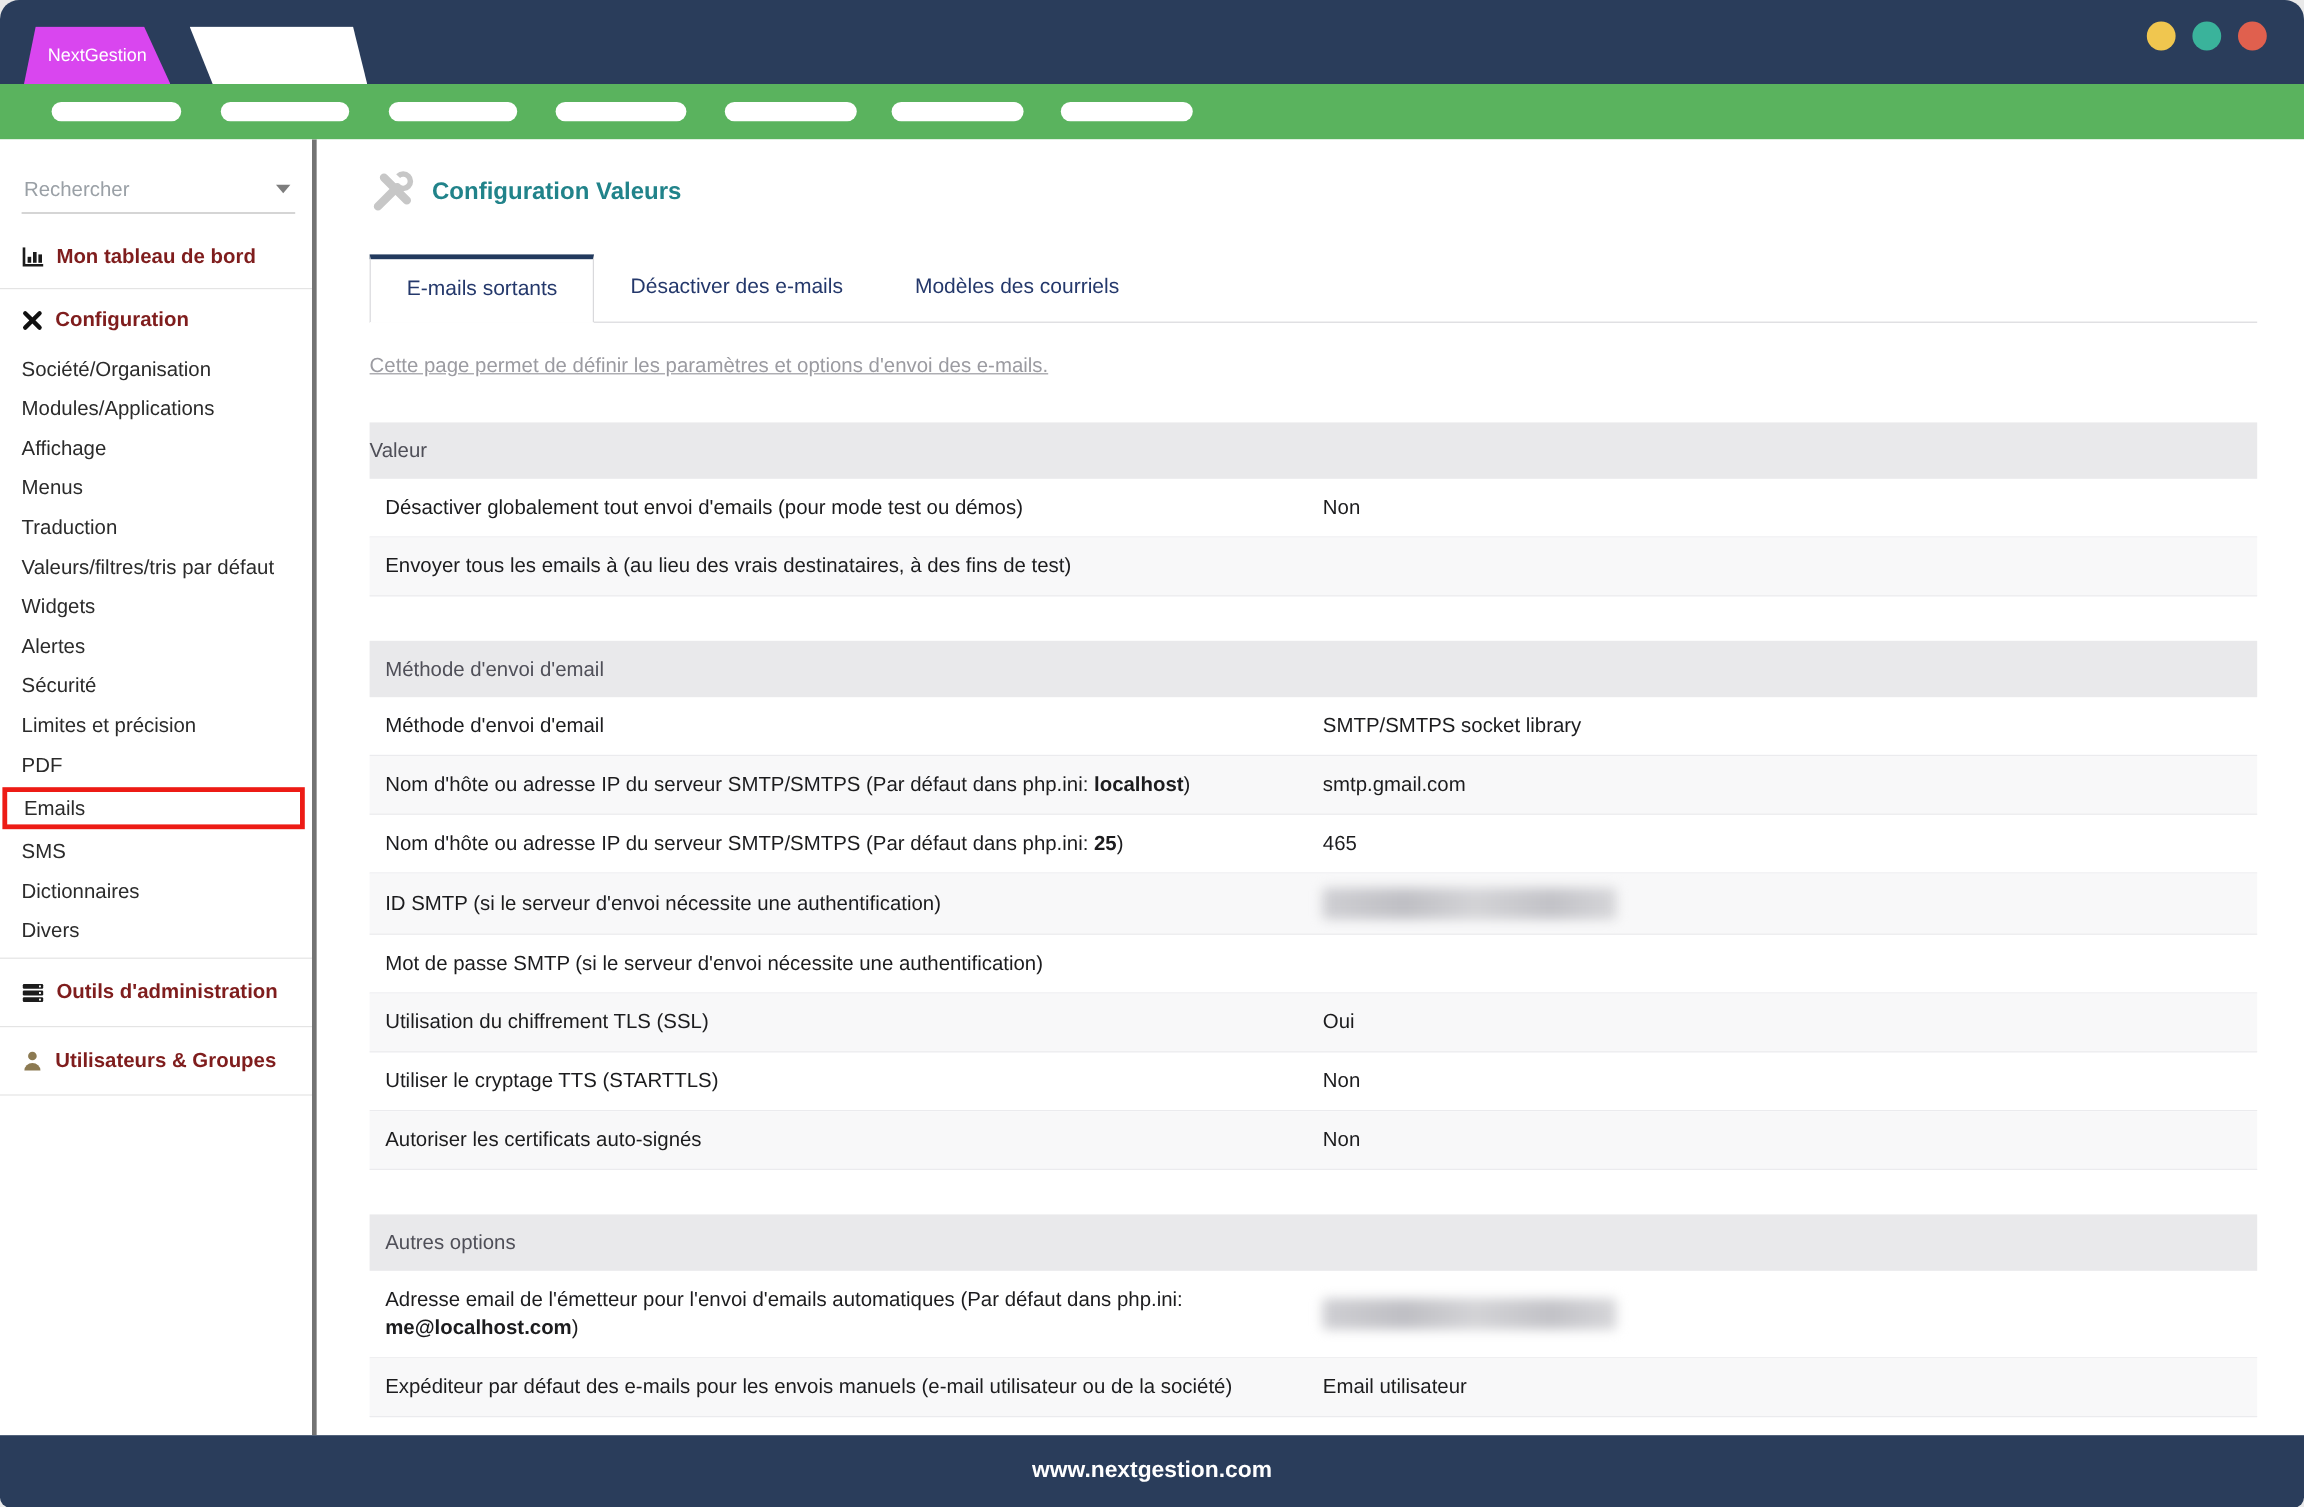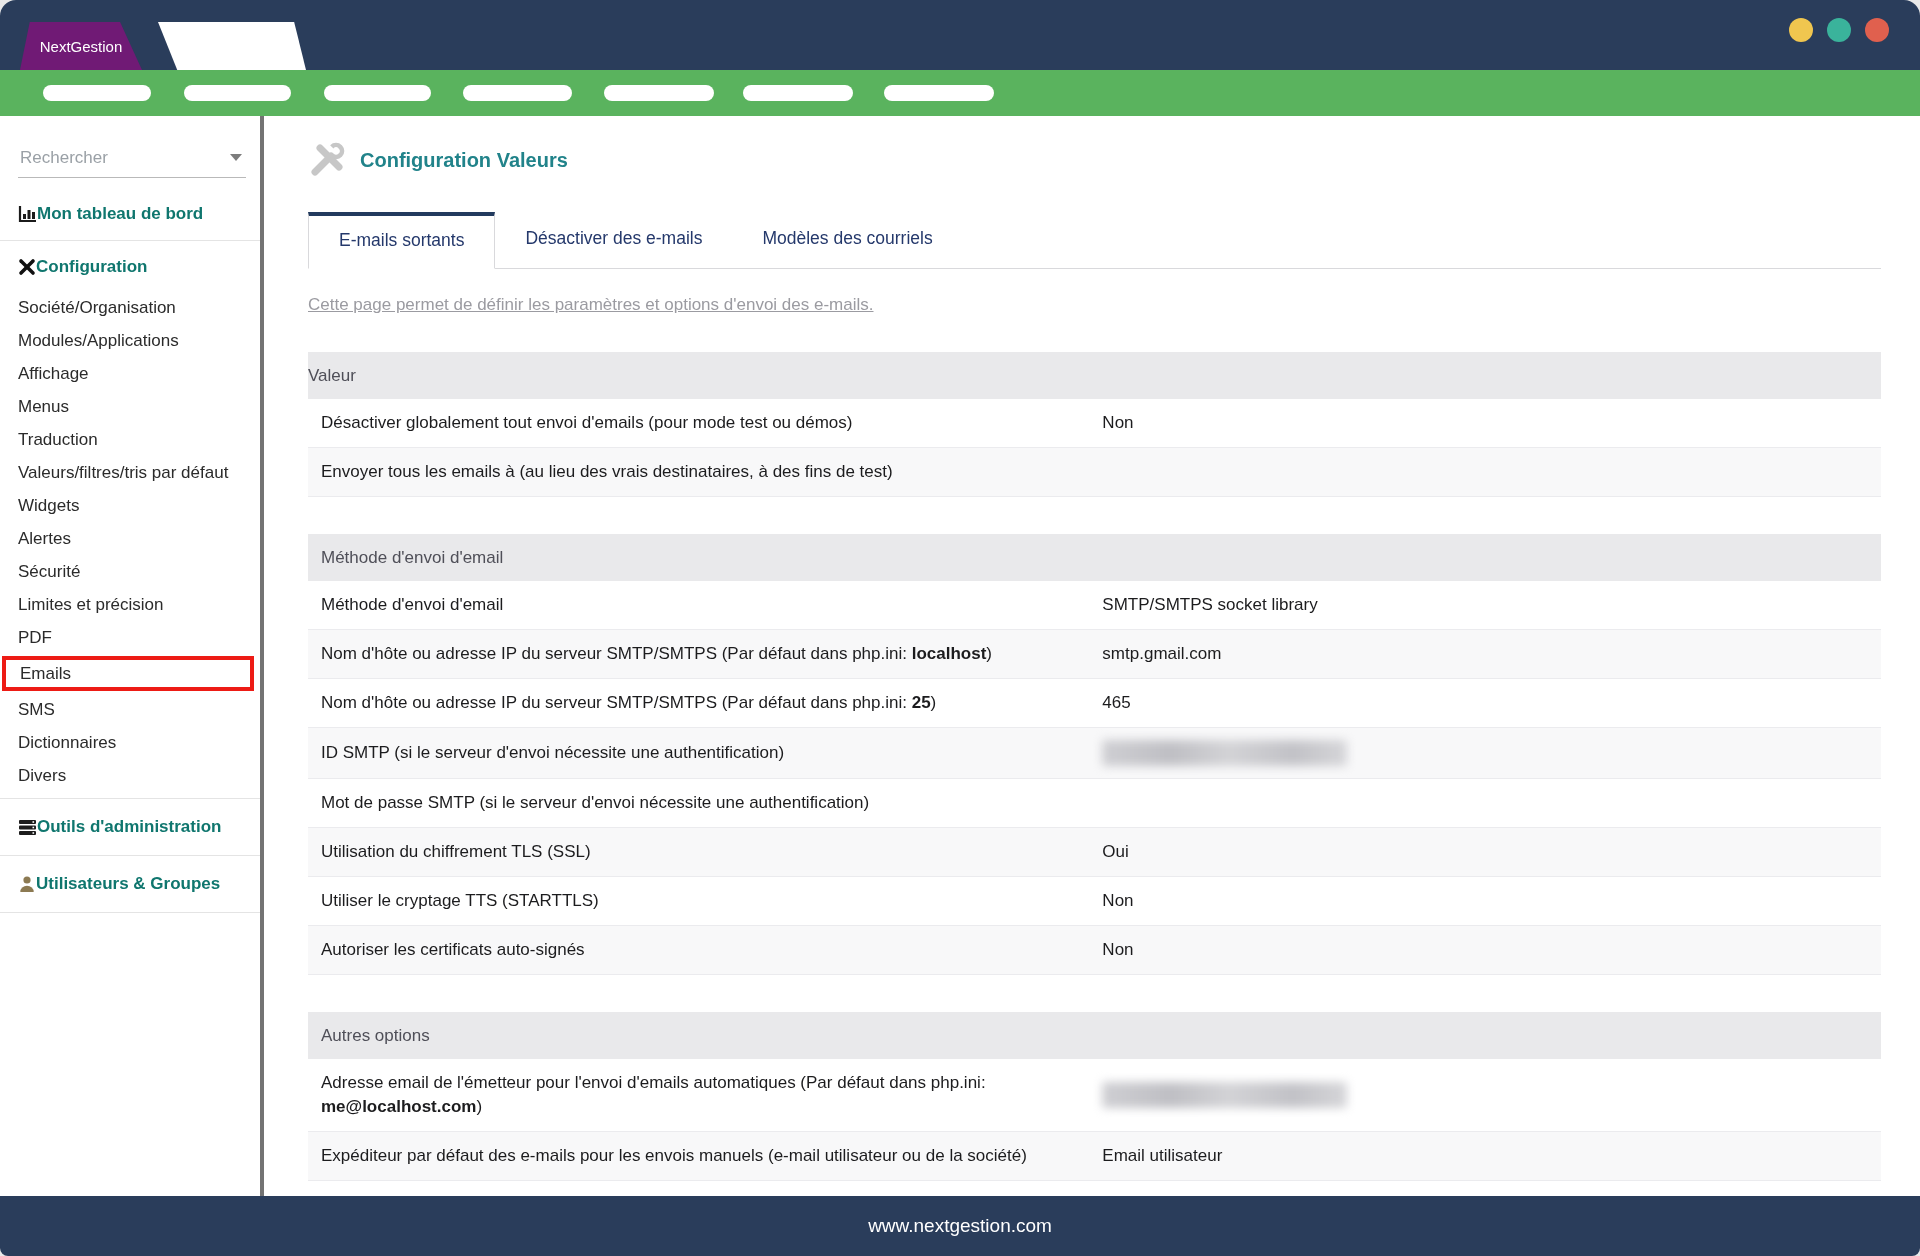--- a/index.html
+++ b/index.html
@@ -21,7 +21,7 @@
   .titlebar { height:70px; background:#2a3d5b; position:relative; flex:0 0 70px; }
   .brand-tab {
     position:absolute; left:20px; top:22px; width:122px; height:48px;
-    background:#701a75; color:#fff; font-size:15px;
+    background:#d946ef; color:#fff; font-size:15px;
     clip-path:polygon(8% 0, 82% 0, 100% 100%, 0 100%);
     display:flex; align-items:center; justify-content:center; cursor:pointer;
   }

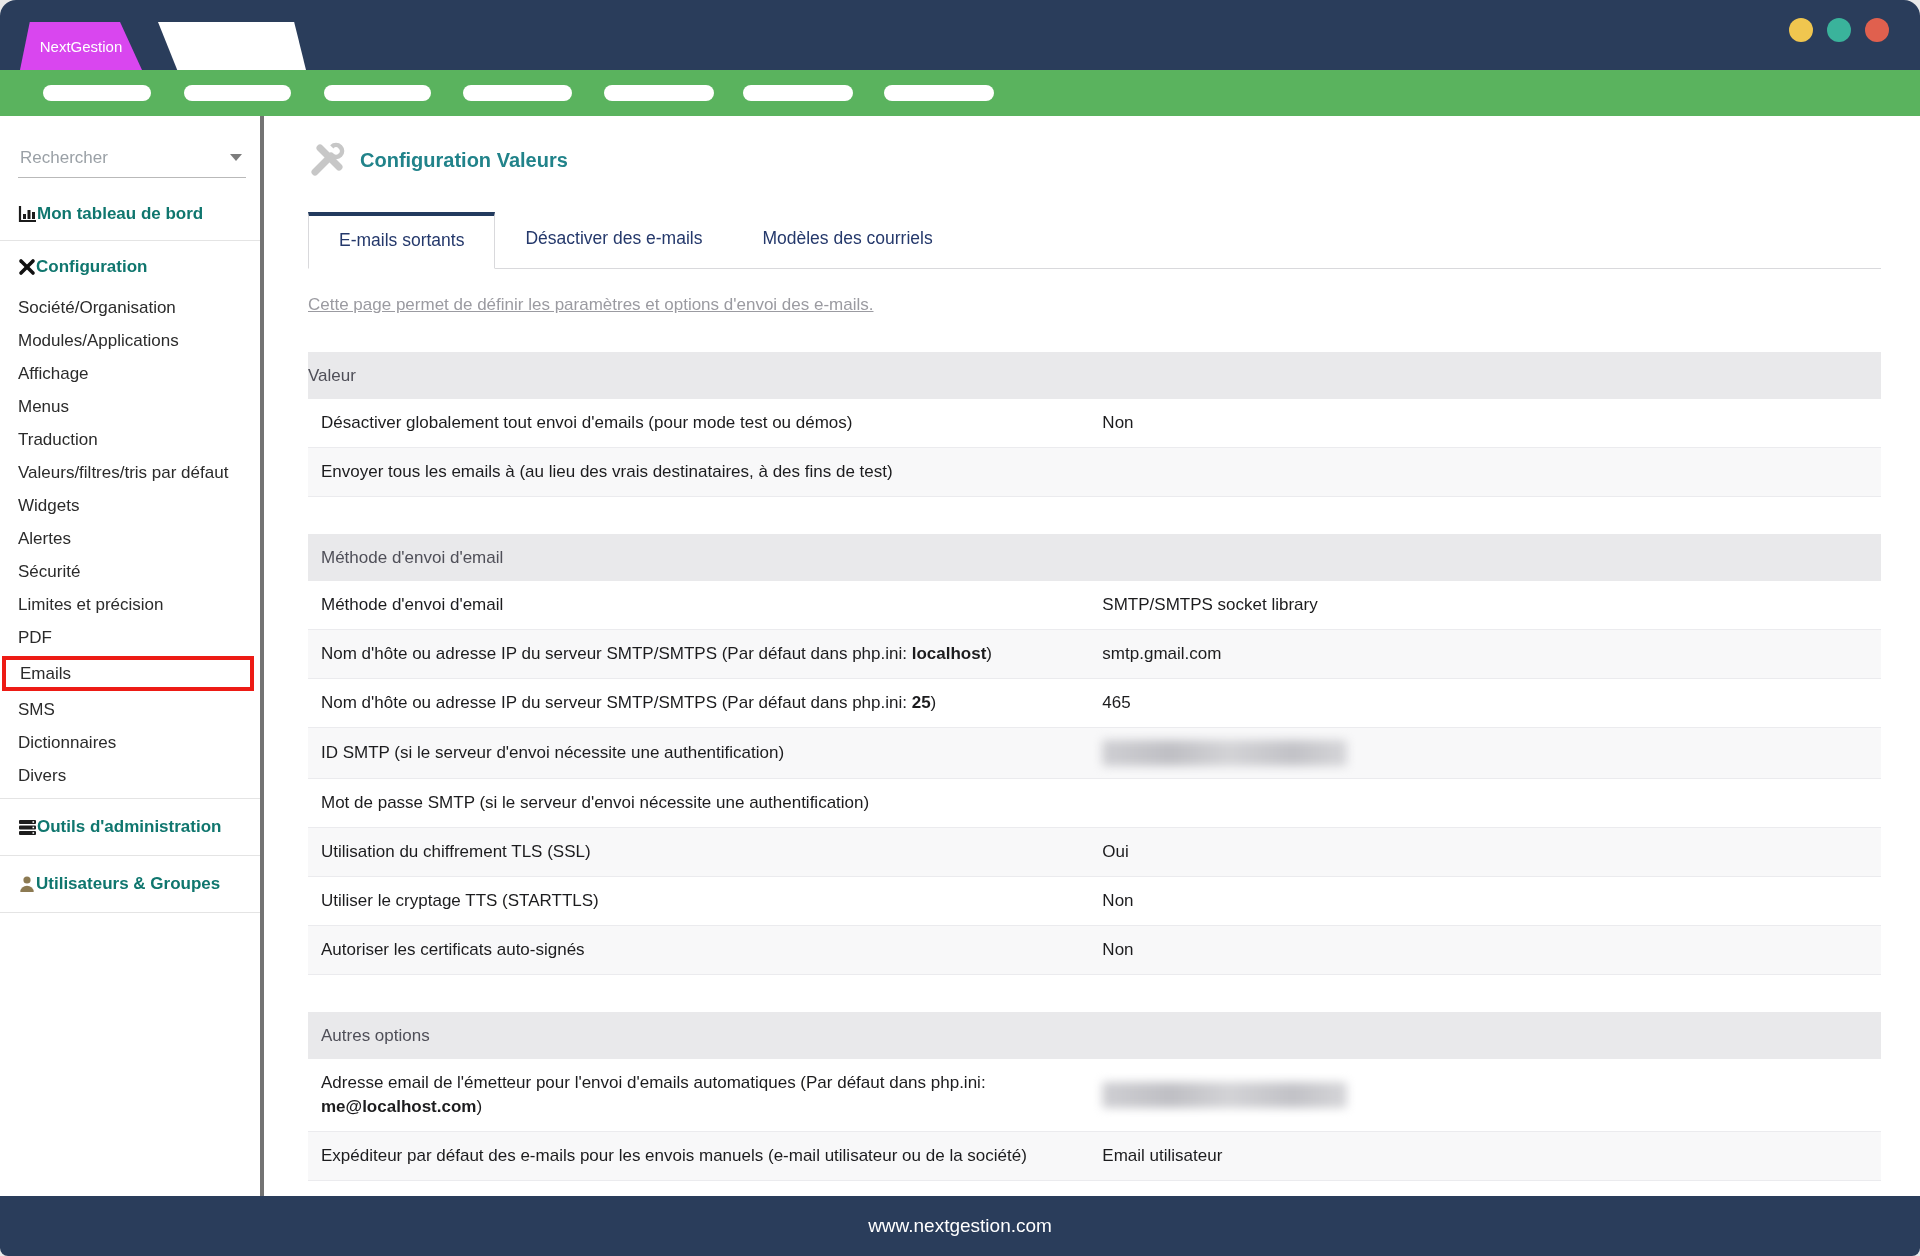--- a/index.html
+++ b/index.html
@@ -59,8 +59,8 @@
     border-top:7px solid #7d7d7d; margin-right:4px; cursor:pointer;
   }
   .side-row {
-    display:flex; align-items:center; padding-left:18px;
-    height:40px; font-weight:700; color:#0f766e; font-size:17px; cursor:pointer;
+    display:flex; align-items:center; gap:10px; padding-left:18px;
+    height:40px; font-weight:700; color:#7f1d1d; font-size:17px; cursor:pointer;
   }
   .side-row.tall { height:44px; margin-top:4px; }
   .side-row.dash { margin-top:16px; }

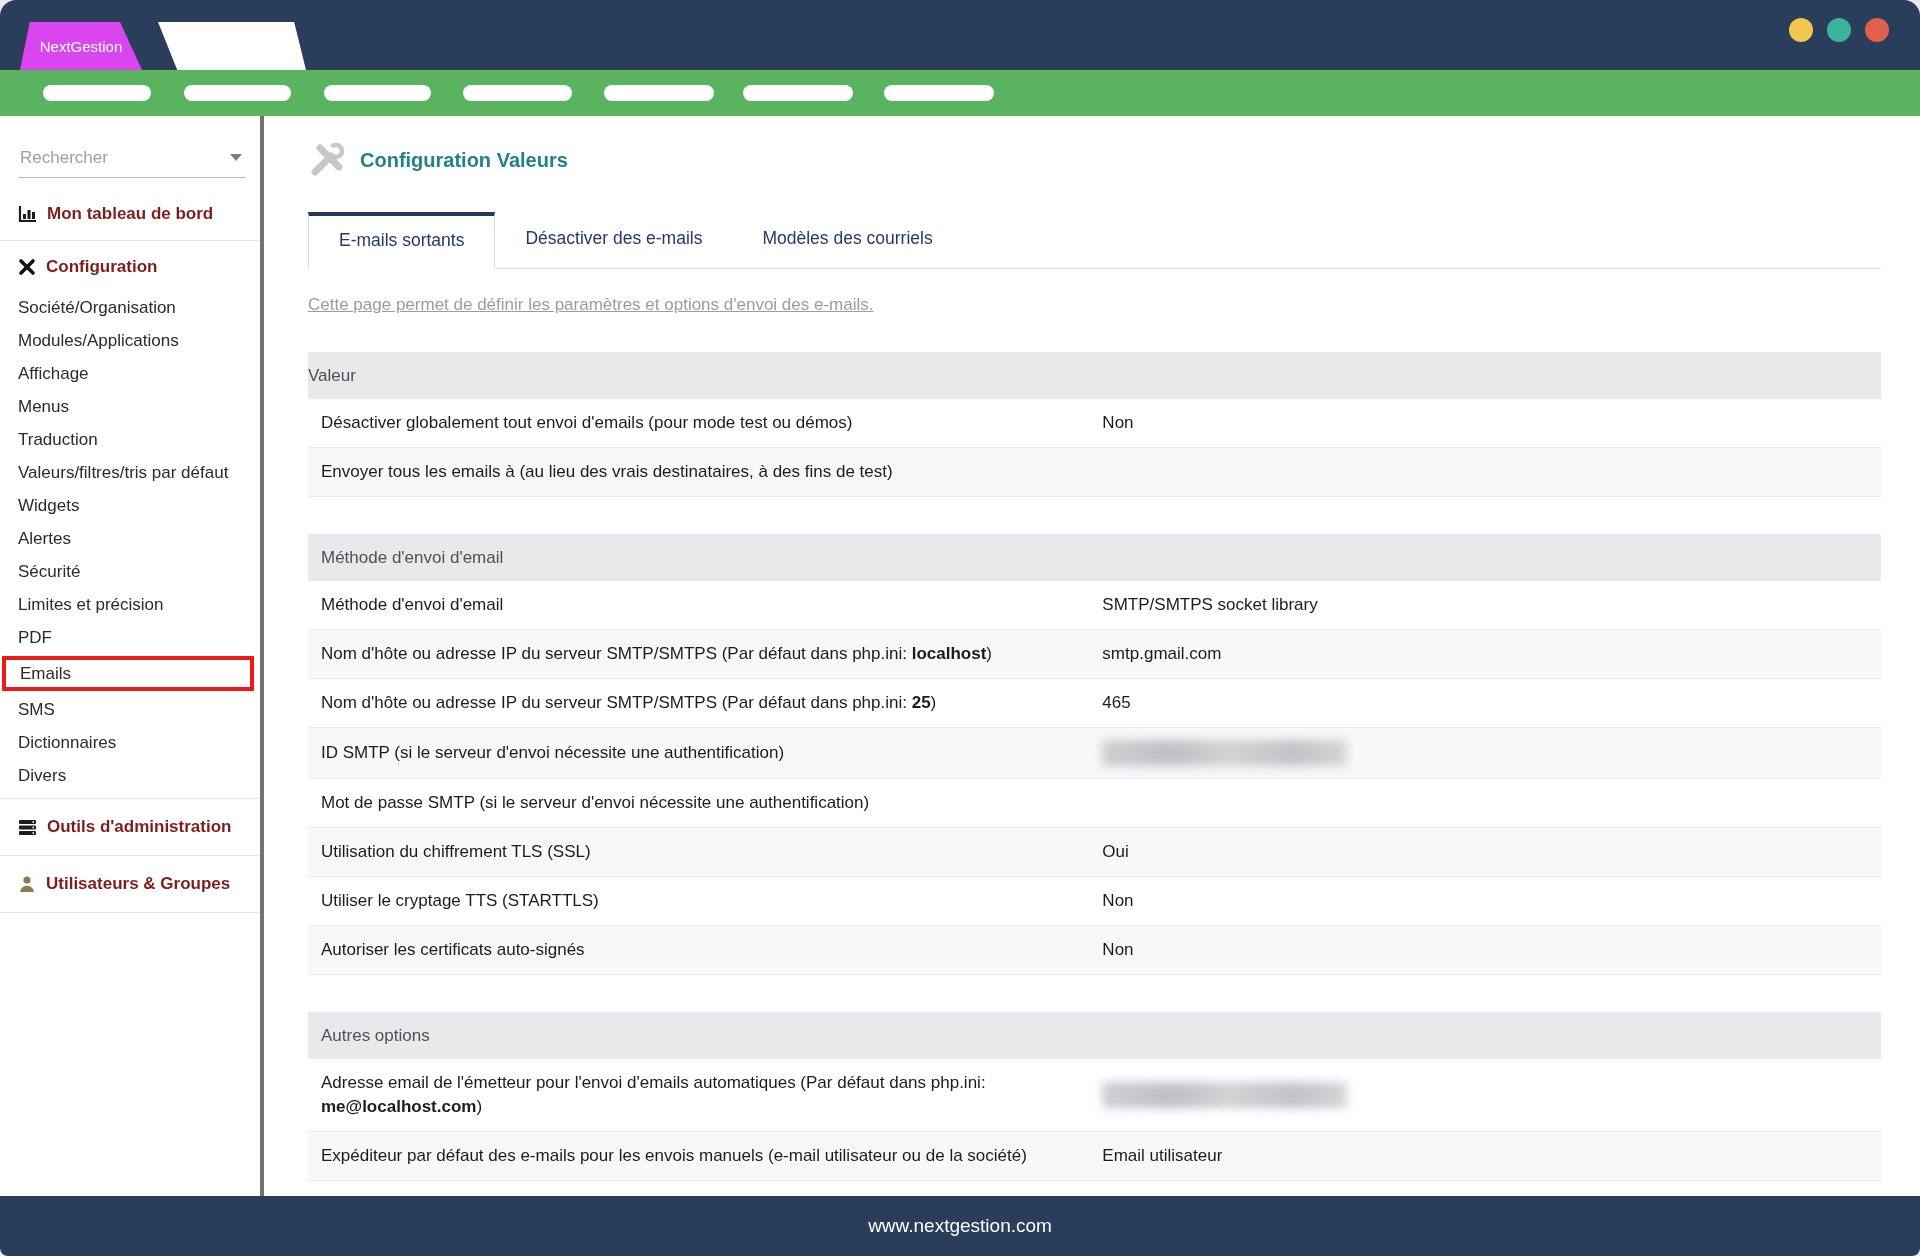--- a/index.html
+++ b/index.html
@@ -112,7 +112,7 @@
   .footer {
     flex:0 0 60px; height:60px; background:#2a3d5b;
     display:flex; align-items:center; justify-content:center;
-    color:#fff; font-weight:400; font-size:19px;
+    color:#fff; font-weight:700; font-size:19px;
   }
 </style>
 </head>

